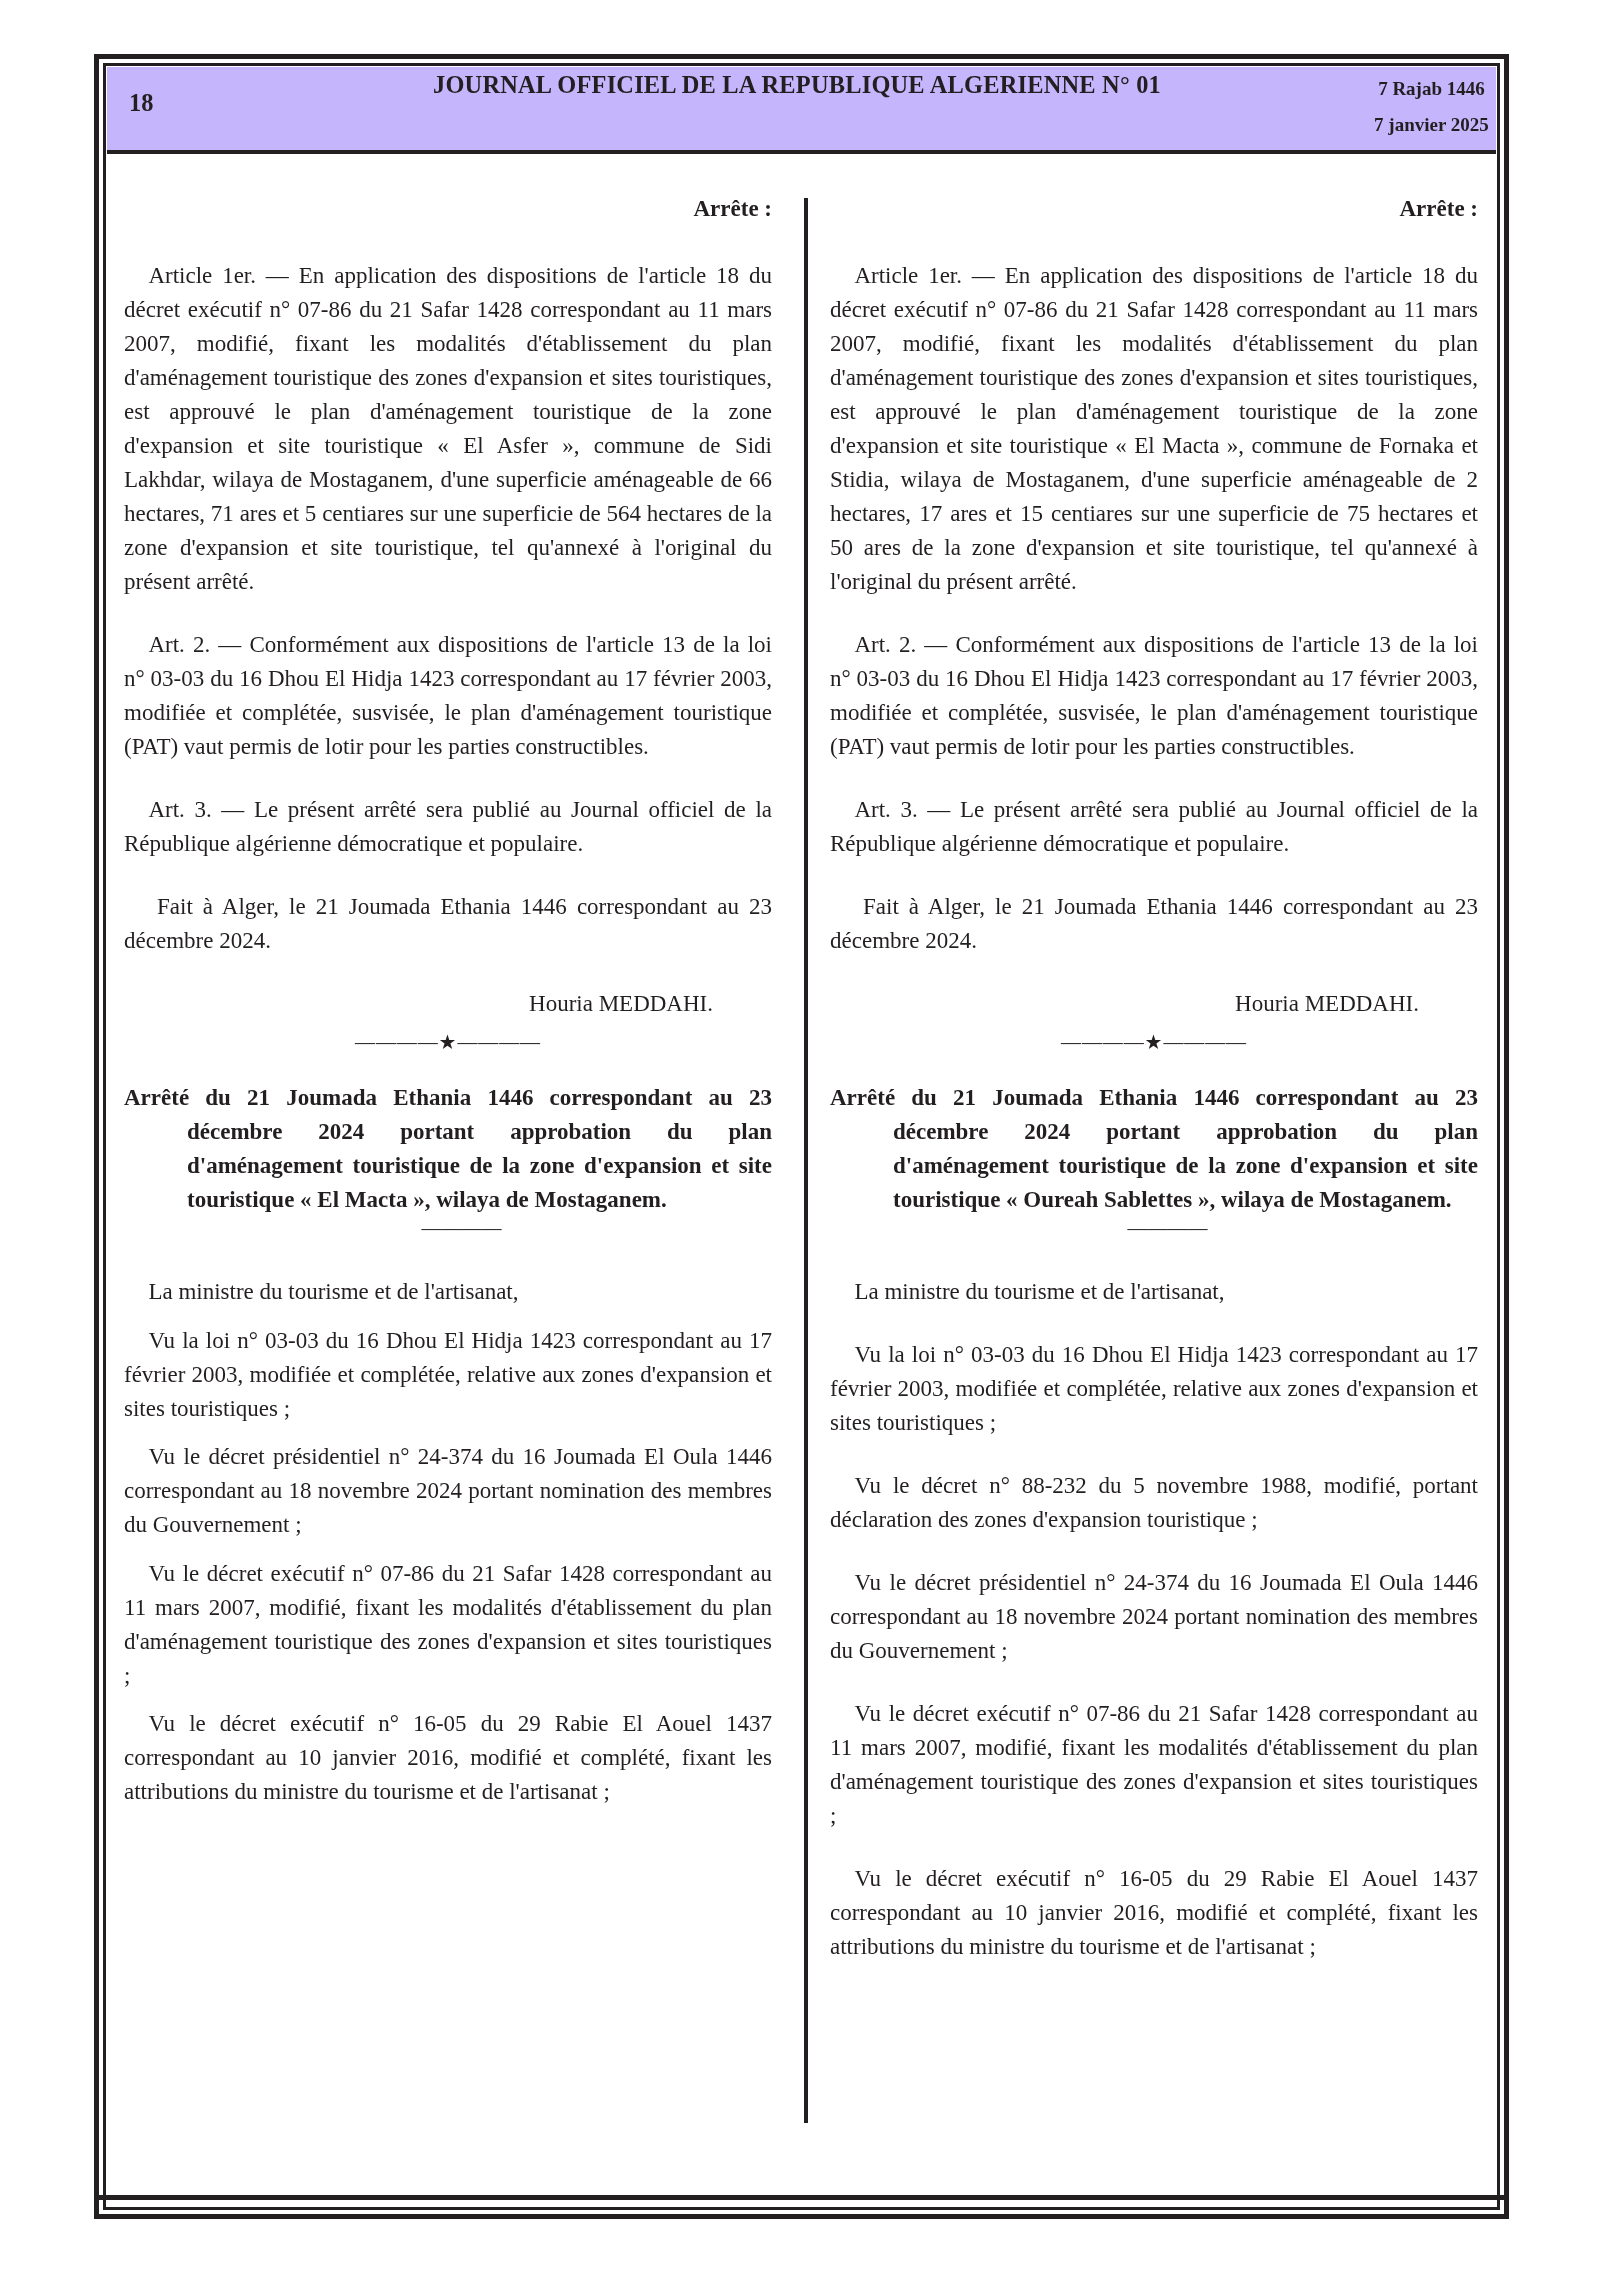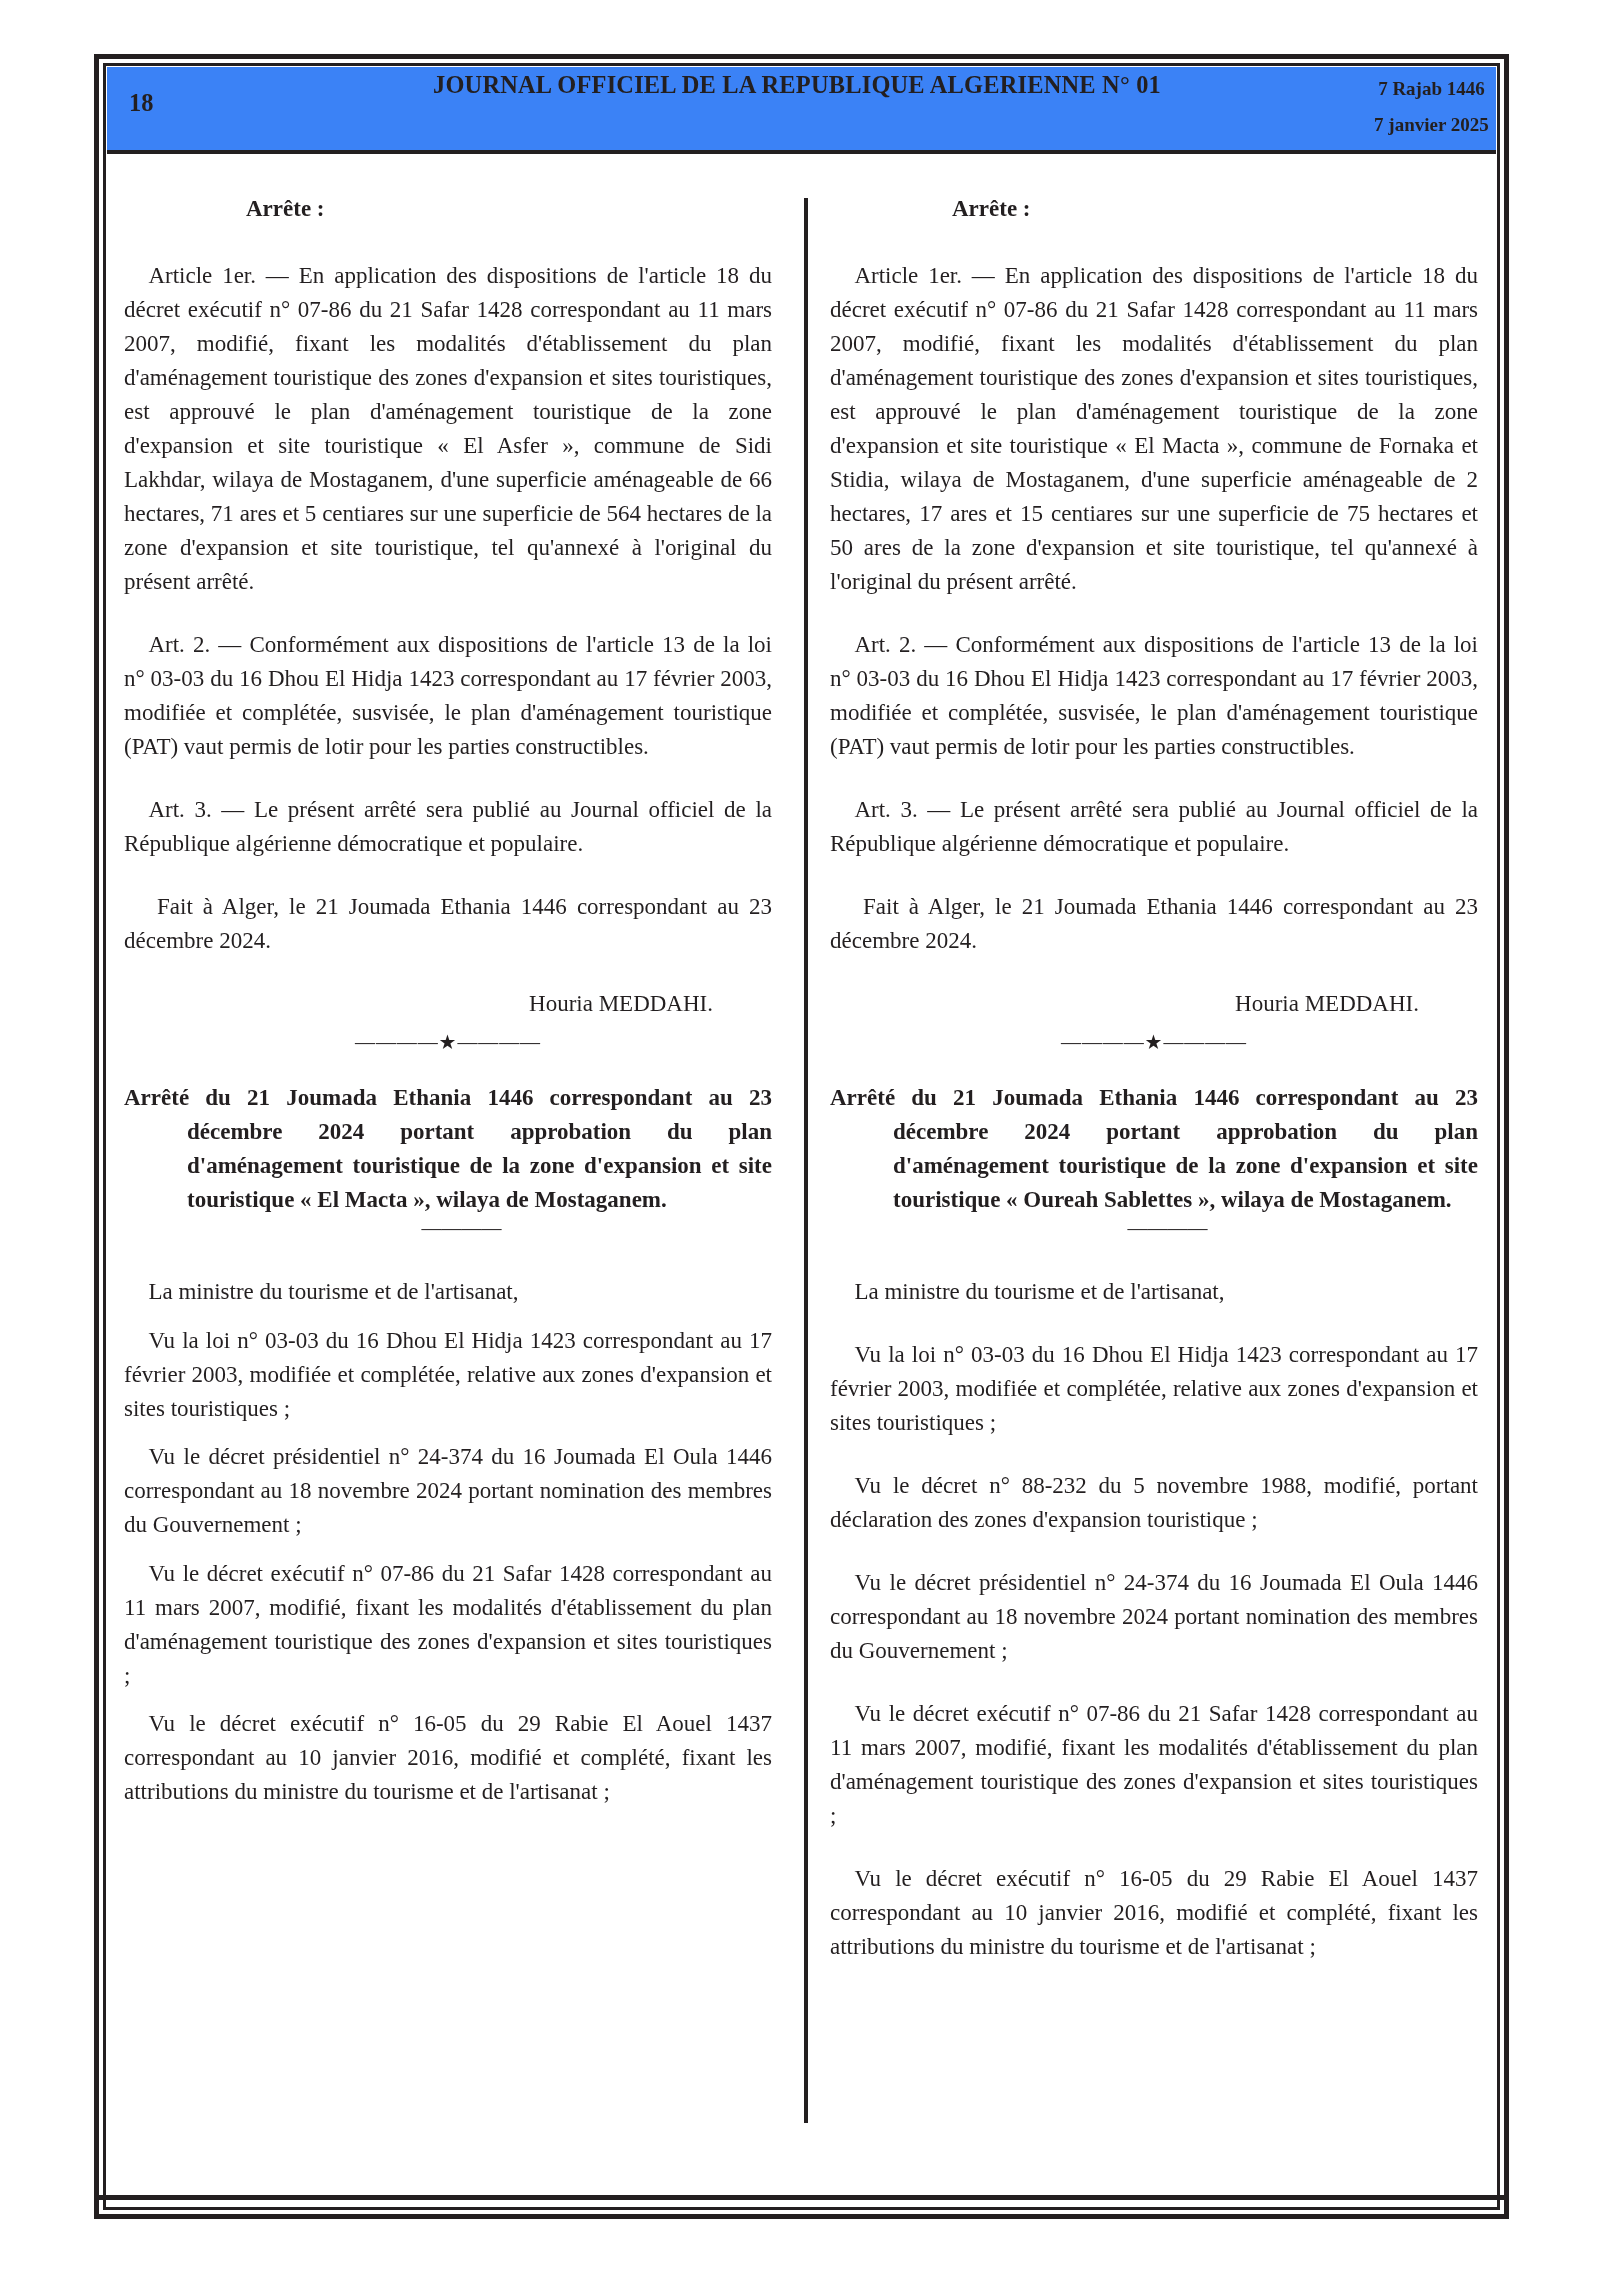--- a/index.html
+++ b/index.html
@@ -12,7 +12,7 @@
                  border: 3.6px solid #231f20; box-sizing: border-box; }
 
   .header { position: absolute; left: 107px; top: 67px; width: 1389px; height: 83px;
-            background: #3b82f6; border-bottom: 4.5px solid #231f20; box-sizing: content-box; }
+            background: #c4b5fd; border-bottom: 4.5px solid #231f20; box-sizing: content-box; }
   .header .page-num { position: absolute; left: 22px; top: 22px; font-weight: bold; font-size: 24.4px; }
   .header .journal-title { position: absolute; left: 0; right: 0; top: 4px; text-align: center;
                            font-weight: bold; font-size: 24.4px; letter-spacing: 0.2px; padding-right: 9px; }

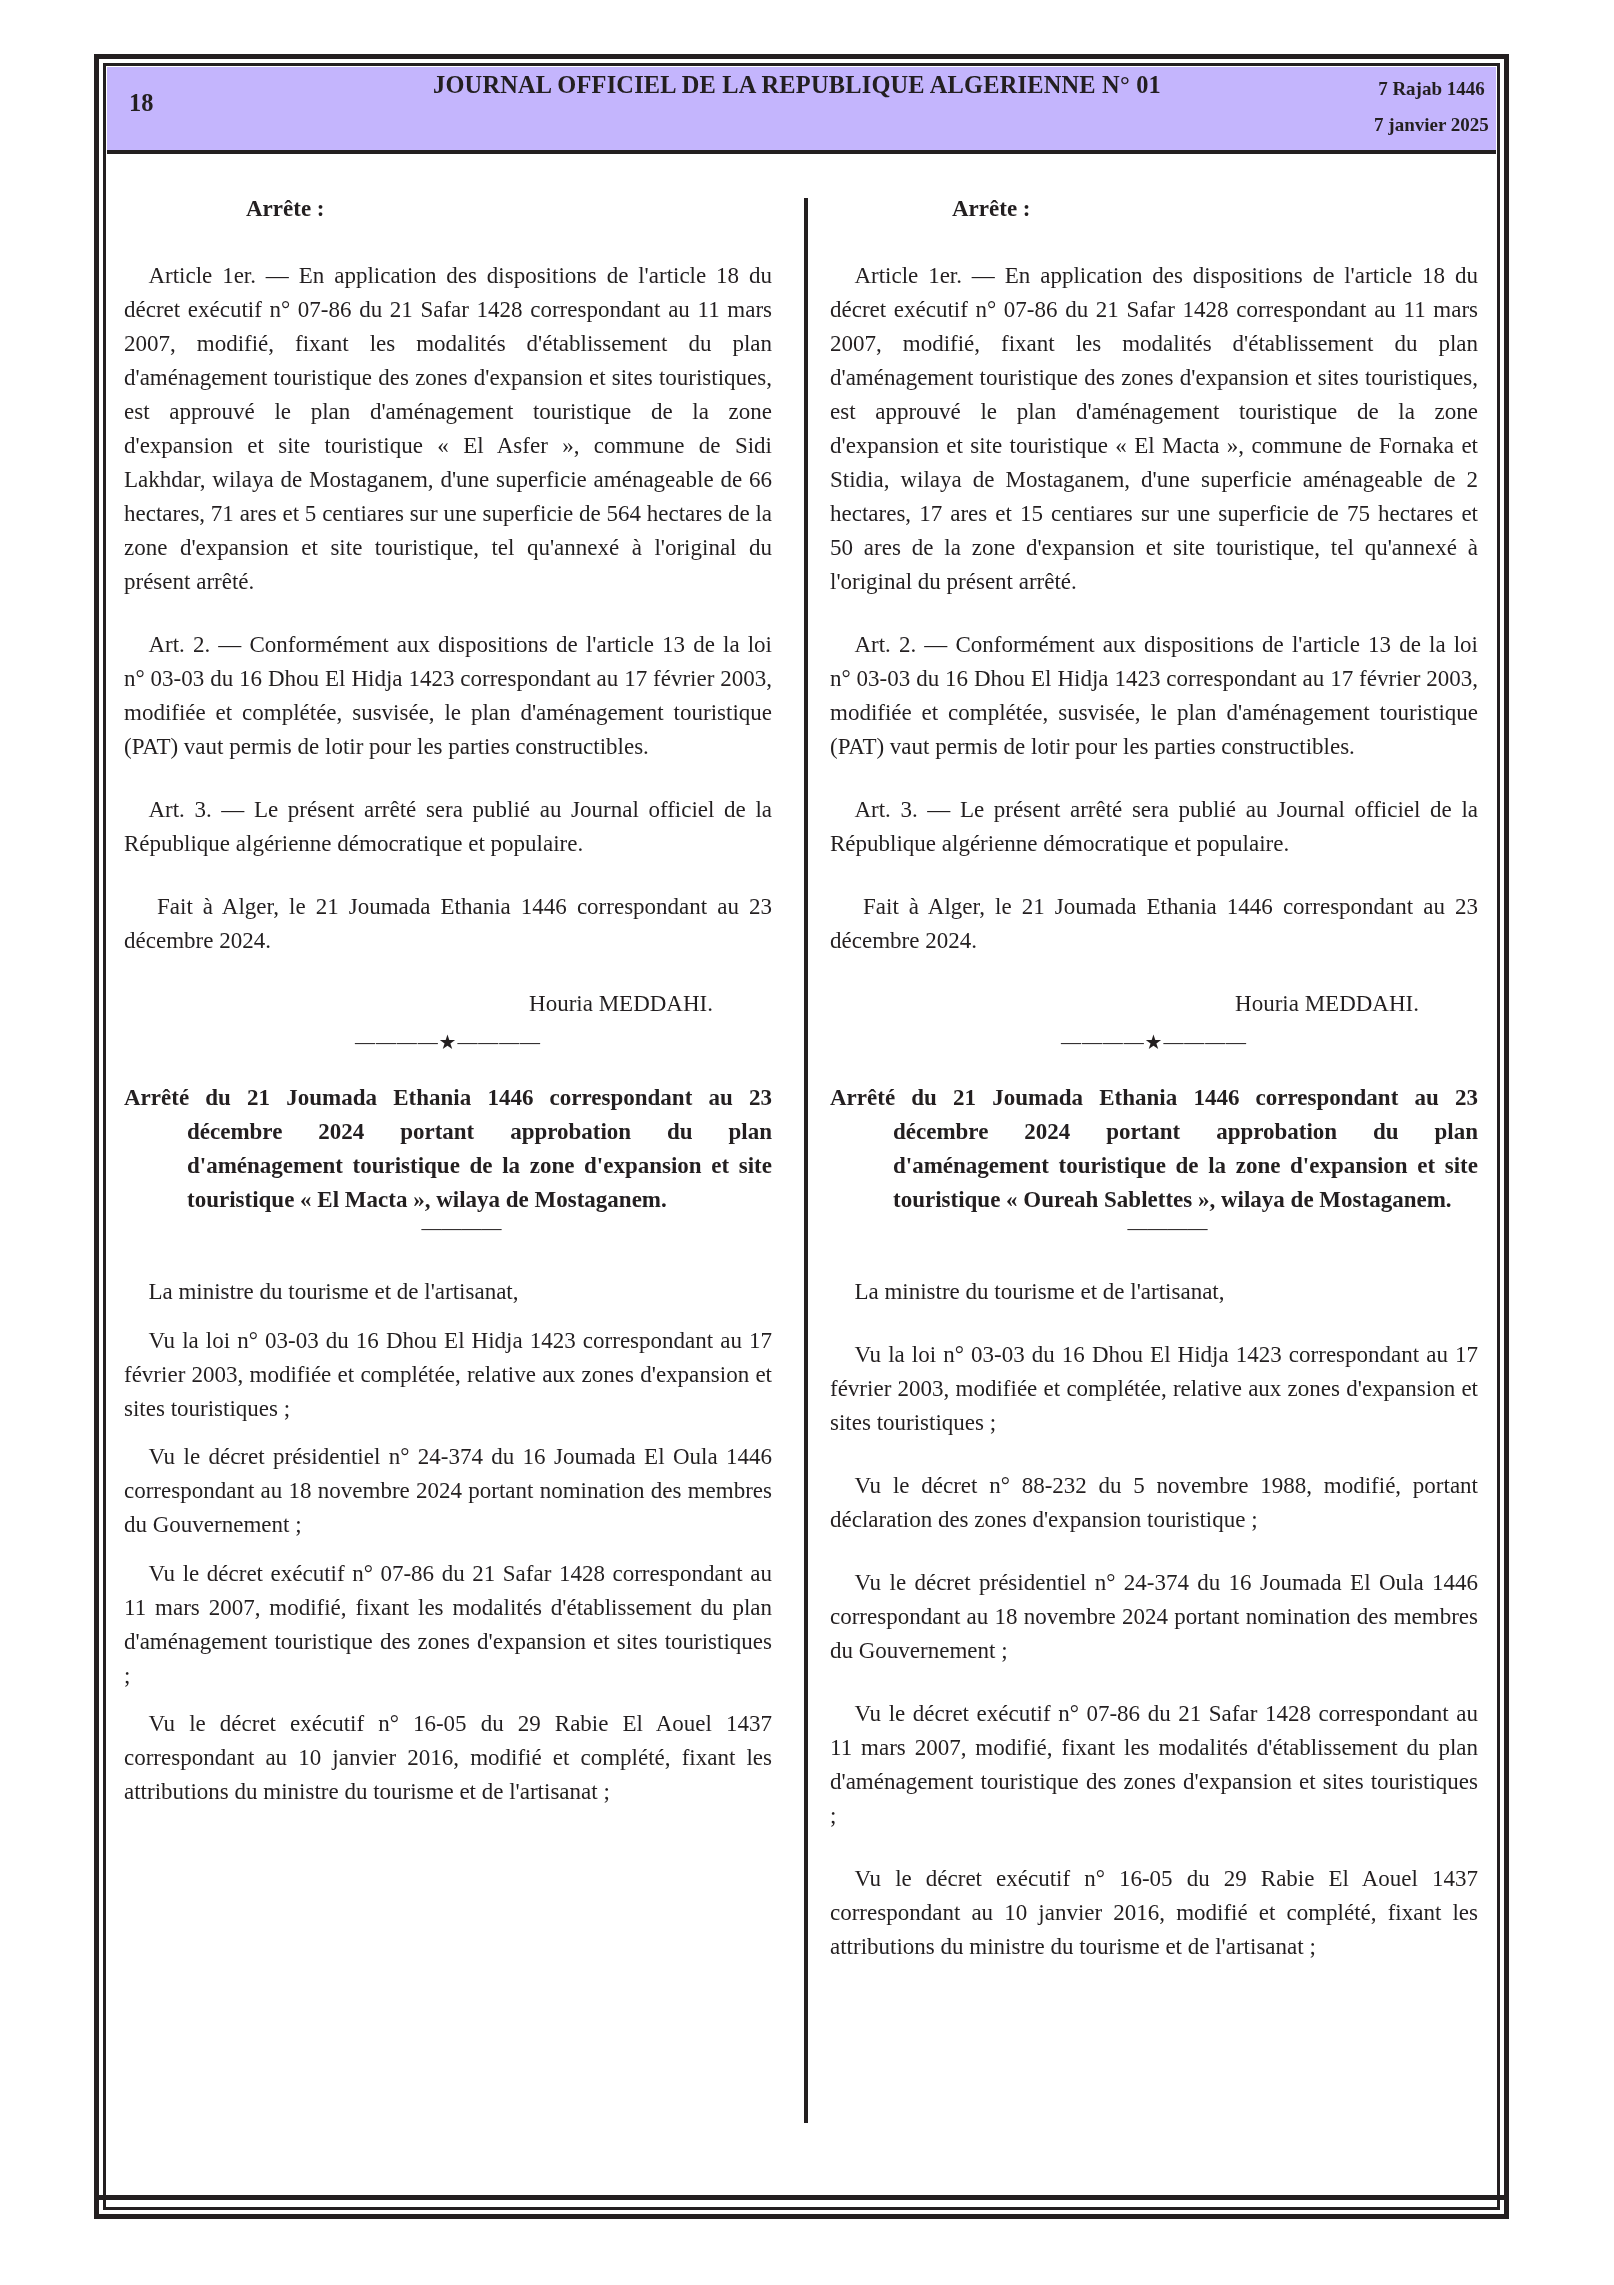--- a/index.html
+++ b/index.html
@@ -27,7 +27,7 @@
   .col-left  { left: 124px; }
   .col-right { left: 830px; }
 
-  .arrete-label { font-weight: bold; text-align: left; padding-left: 122px; margin: 0 0 33px 0; }
+  .arrete-label { font-weight: bold; text-align: right; padding-left: 122px; margin: 0 0 33px 0; }
   .para { text-align: justify; text-indent: 24.4px; margin: 0 0 29px 0; hyphens: none; }
   .para.tight { margin-bottom: 14.5px; }
   .para.fait { text-indent: 33px; }

